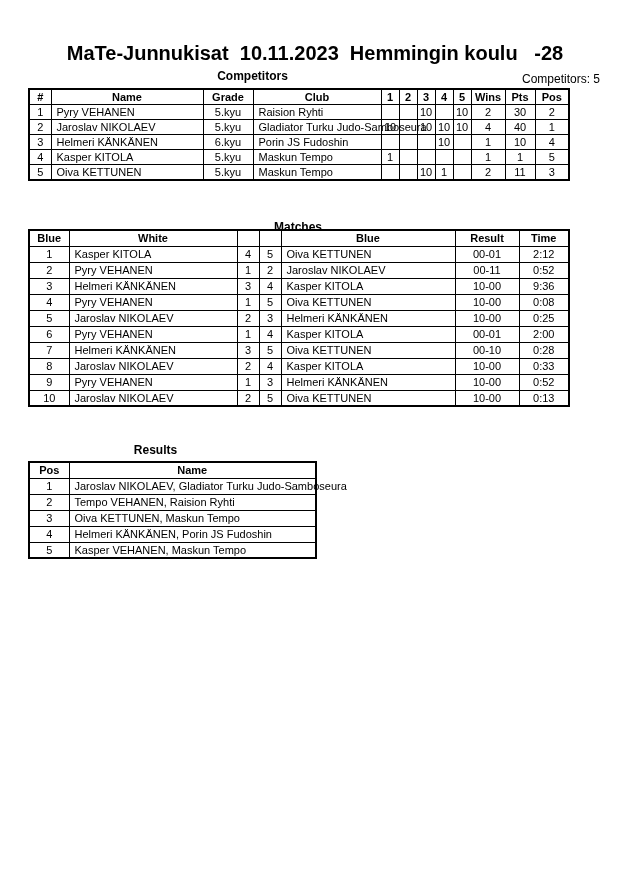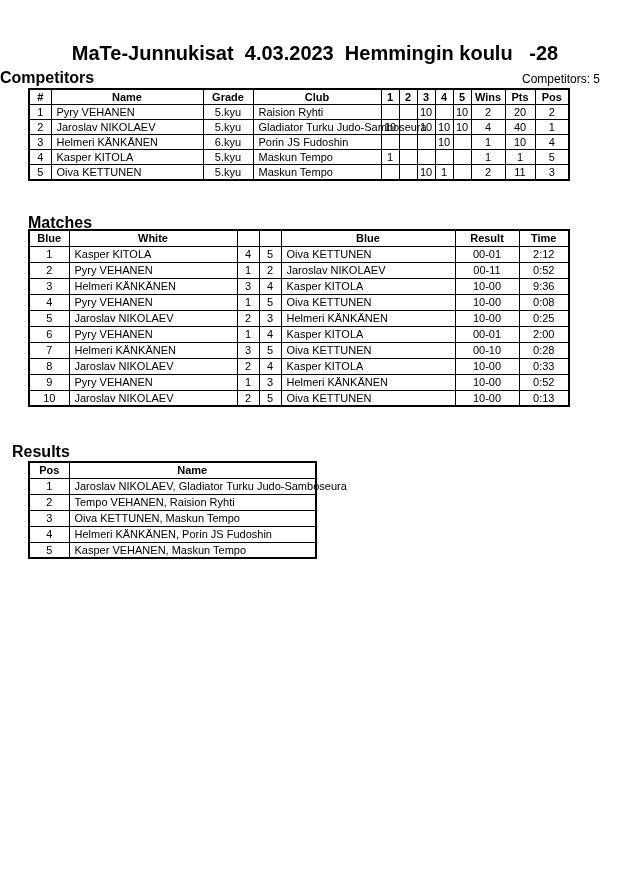--- a/index.html
+++ b/index.html
@@ -49,7 +49,7 @@
 
 <div>
 
-  <div class="title">MaTe-Junnukisat  4.03.2023  Hemmingin koulu   -28</div>
+  <div class="title">MaTe-Junnukisat  10.11.2023  Hemmingin koulu   -28</div>
 
   <div class="heading" id="competitors-heading">Competitors</div>
   <div id="competitors-count">Competitors: 5</div>

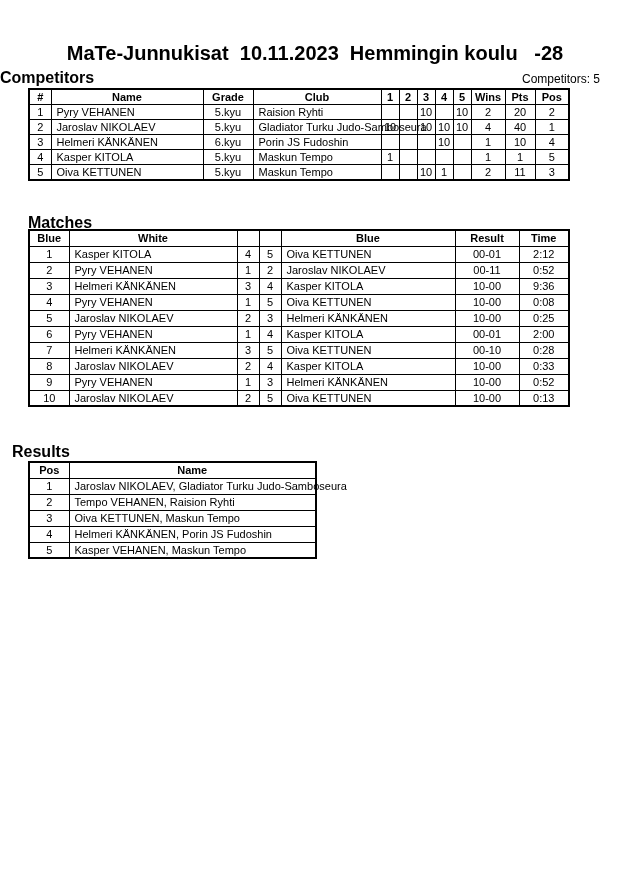--- a/index.html
+++ b/index.html
@@ -16,7 +16,7 @@
     white-space: pre;
   }
   .heading {
-    position: absolute; font-size: 16px; font-weight: bold; text-align: left;
+    position: absolute; font-size: 12px; font-weight: bold; text-align: center;
   }
   #competitors-heading { top: 69px; left: 0; width: 505px; }
   #matches-heading     { top: 214px; left: 28px; width: 540px; }

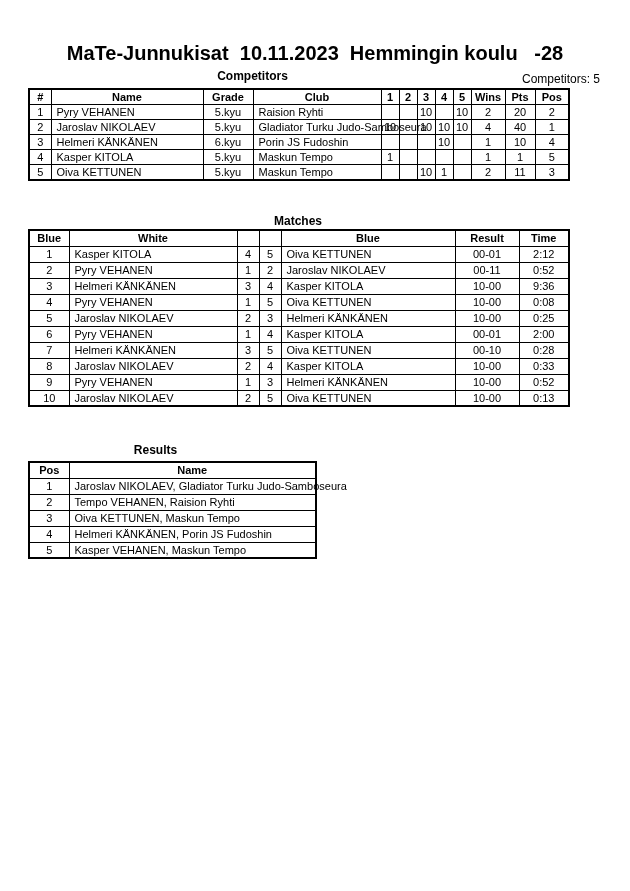--- a/index.html
+++ b/index.html
@@ -97,7 +97,7 @@
         <td></td>
         <td>10</td>
         <td>2</td>
-        <td>20</td>
+        <td>30</td>
         <td>2</td>
       </tr>
       <tr>

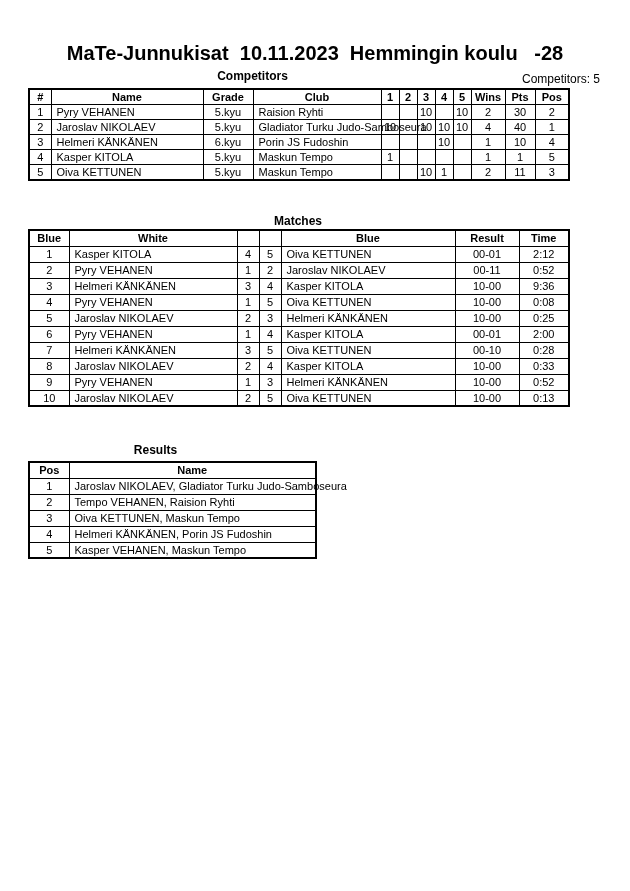--- a/index.html
+++ b/index.html
@@ -19,7 +19,7 @@
     position: absolute; font-size: 12px; font-weight: bold; text-align: center;
   }
   #competitors-heading { top: 69px; left: 0; width: 505px; }
-  #matches-heading     { top: 214px; left: 28px; width: 540px; }
+  #matches-heading     { top: 220px; left: 28px; width: 540px; }
   #results-heading     { top: 443px; left: 12px; width: 287px; }
   #competitors-count {
     position: absolute; top: 72px; right: 30px; font-size: 12px;

